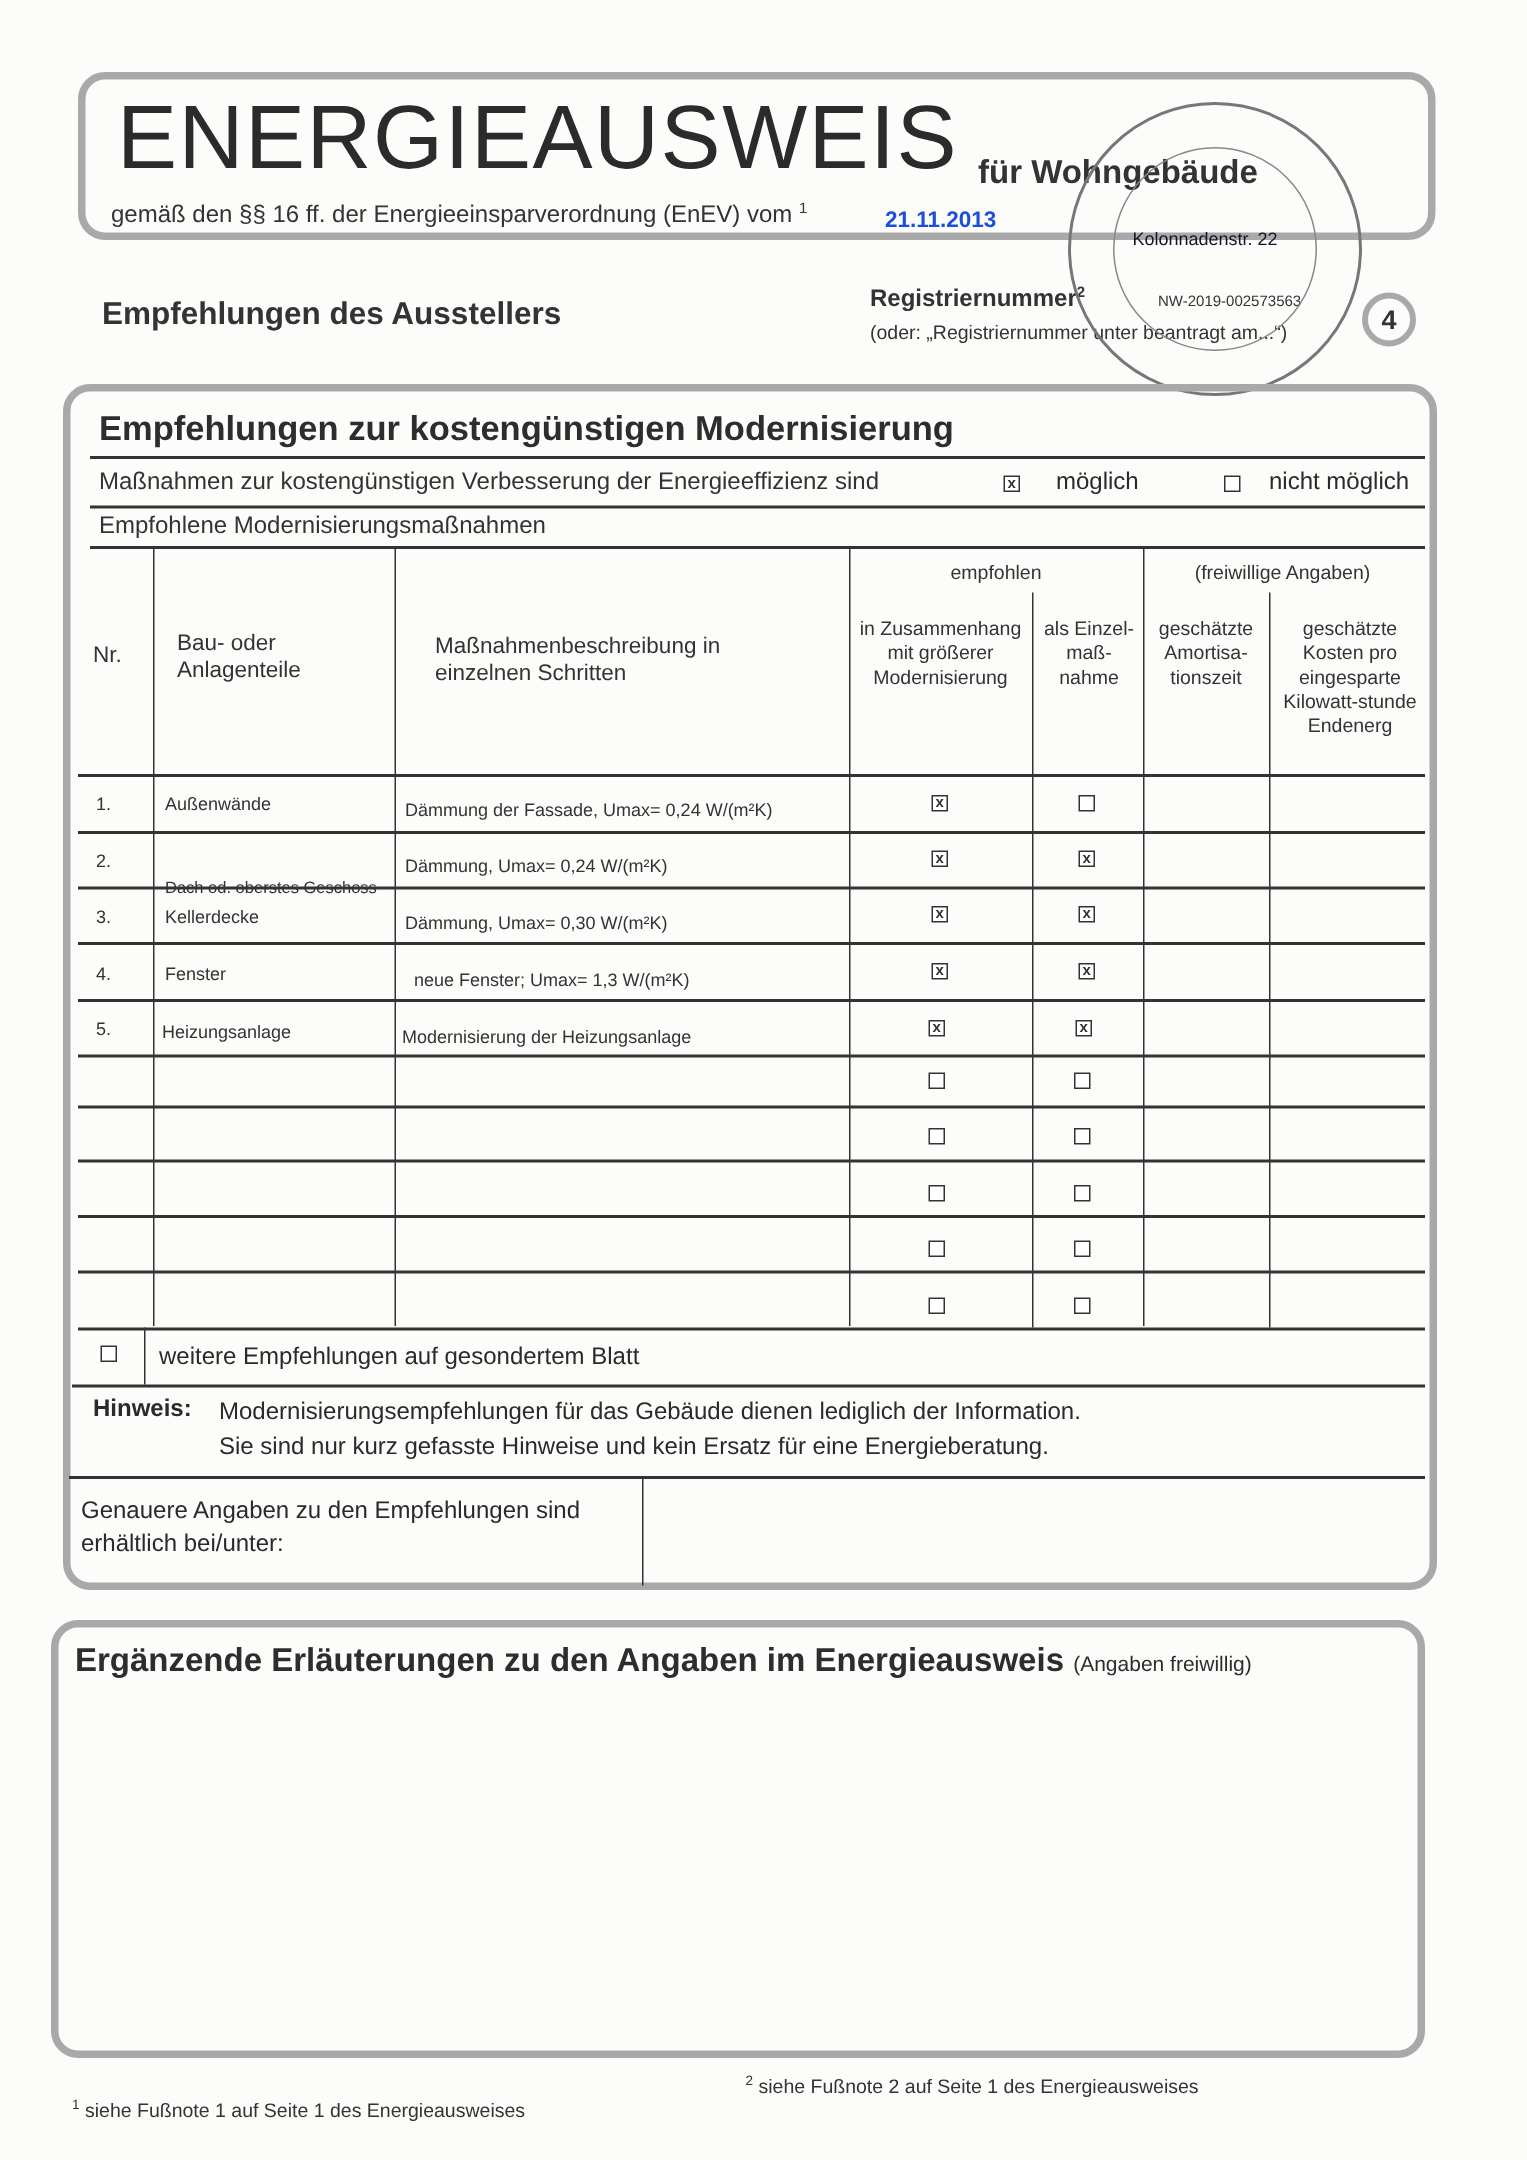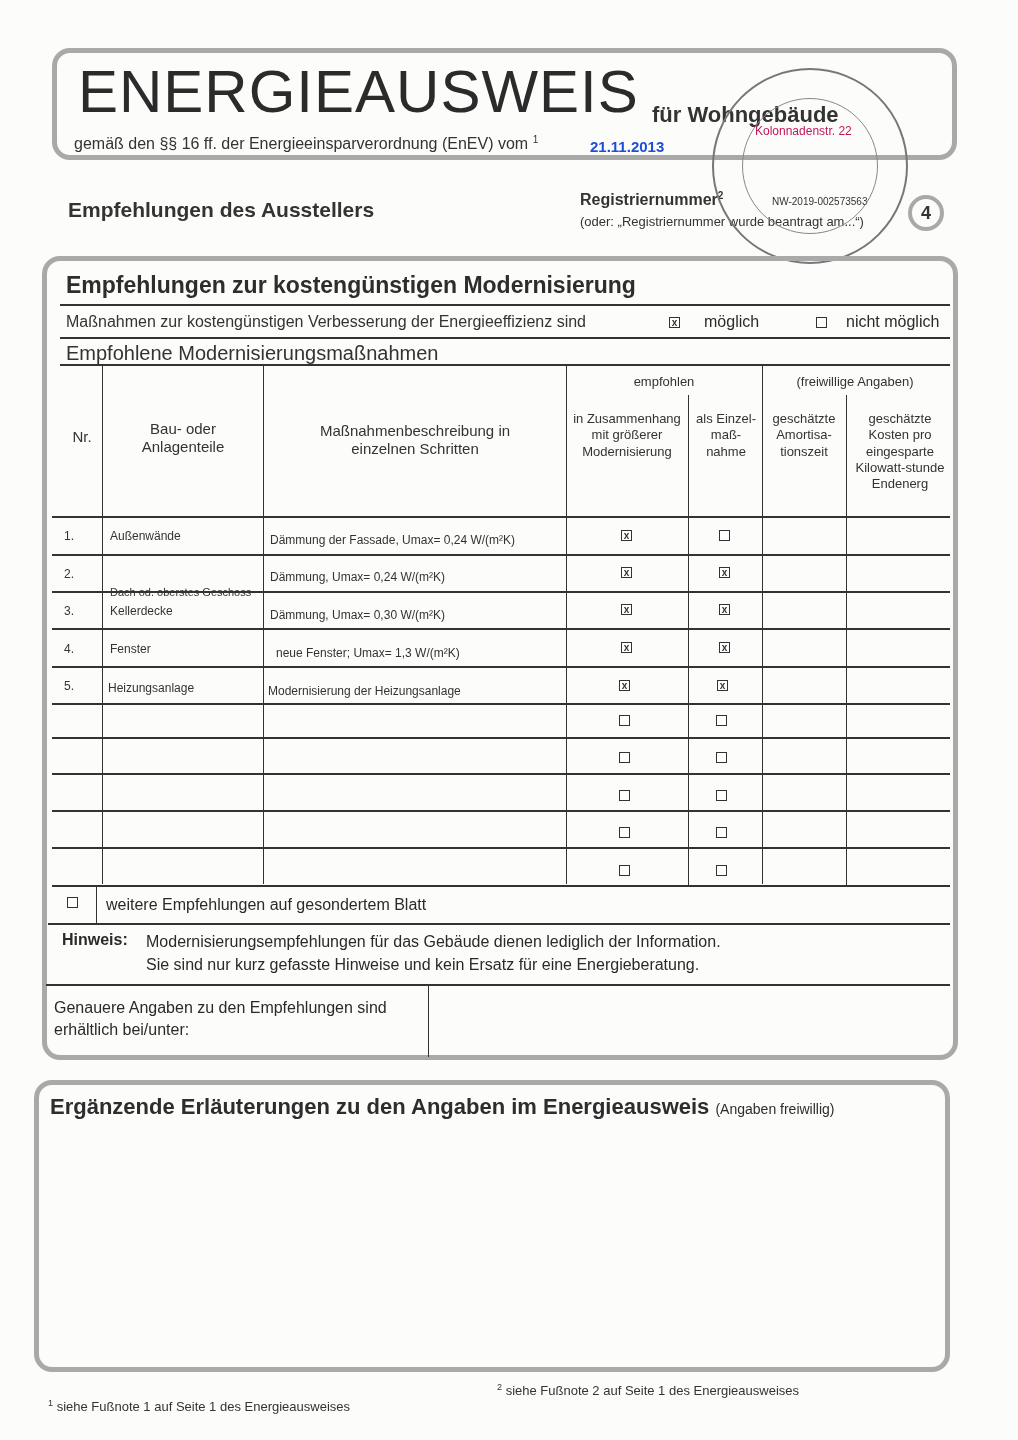--- a/index.html
+++ b/index.html
@@ -25,7 +25,7 @@
     display: flex; align-items: center; justify-content: center; font-weight: bold; font-size: 18px; color: #333; box-sizing: border-box; }
   #stamp { left: 712px; top: 68px; width: 196px; height: 196px; border-radius: 50%; border: 2px solid #777; box-sizing: border-box; }
   #stamp-inner { left: 742px; top: 98px; width: 136px; height: 136px; border-radius: 50%; border: 1.5px solid #888; box-sizing: border-box; }
-  #stamp-addr { left: 755px; top: 124px; font-size: 12px; color: #be185d; }
+  #stamp-addr { left: 755px; top: 152px; font-size: 12px; color: #0f172a; }
 
   
   #main-frame { left: 42px; top: 256px; width: 916px; height: 804px; }

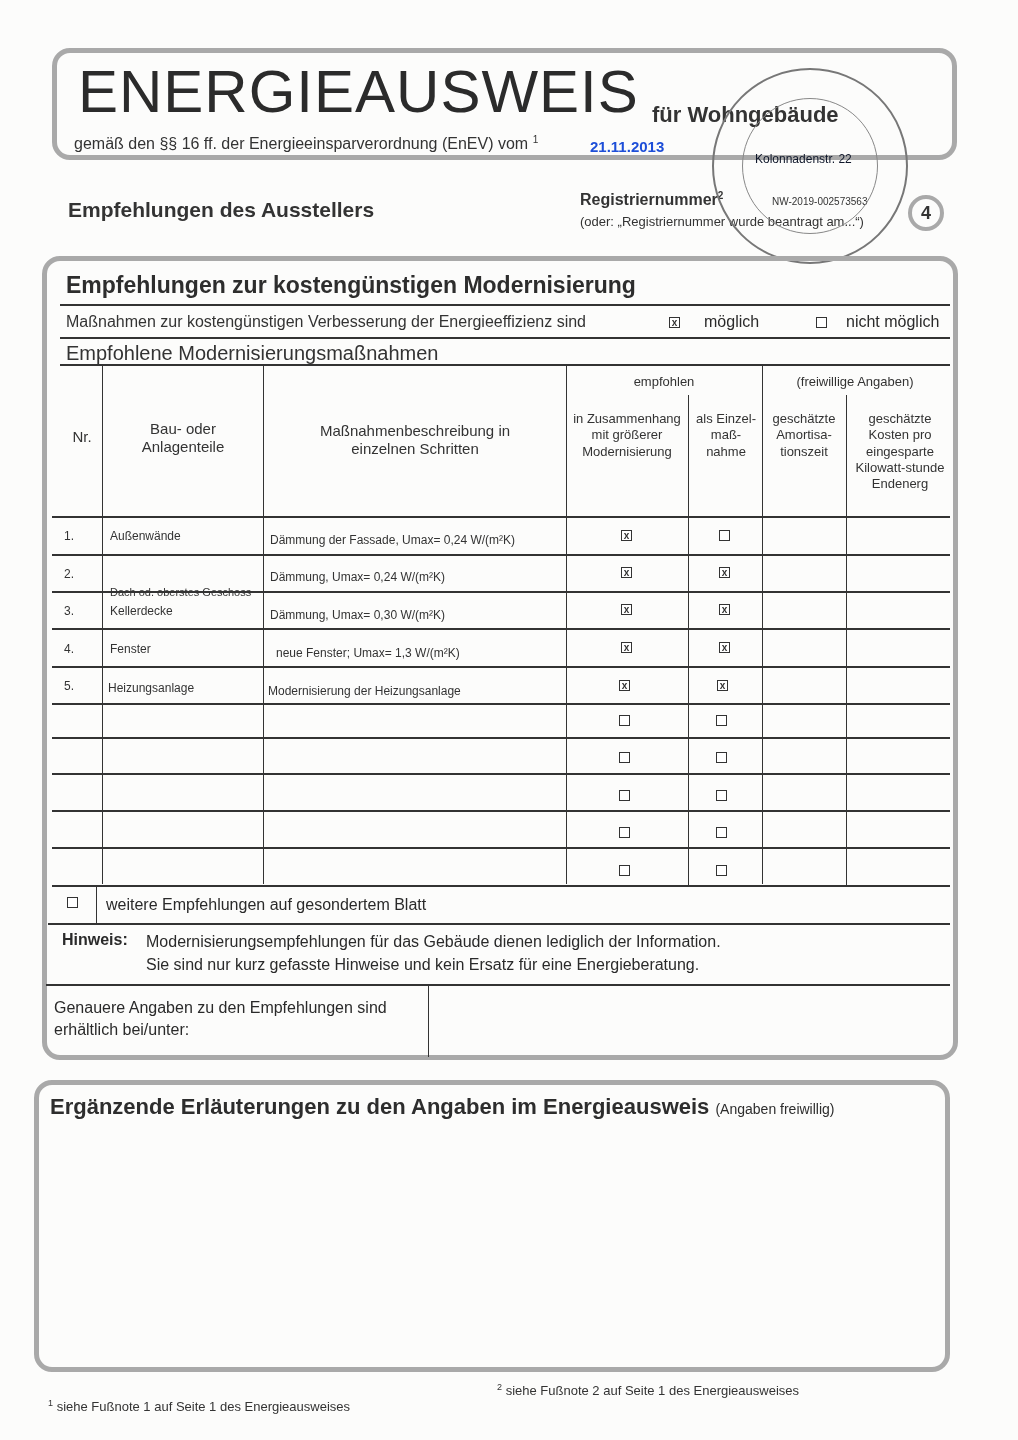--- a/index.html
+++ b/index.html
@@ -70,7 +70,7 @@
 <div class="abs" id="section-head">Empfehlungen des Ausstellers</div>
 <div class="abs" id="reg-label"><span>Registriernummer</span><sup>2</sup></div>
 <div class="abs" id="reg-number">NW-2019-002573563</div>
-<div class="abs" id="reg-note">(oder: „Registriernummer wurde beantragt am...“)</div>
+<div class="abs" id="reg-note">(oder: „Registriernummer unter beantragt am...“)</div>
 <div class="abs" id="page-badge">4</div>
 
 <div class="abs" id="stamp" title=""></div>

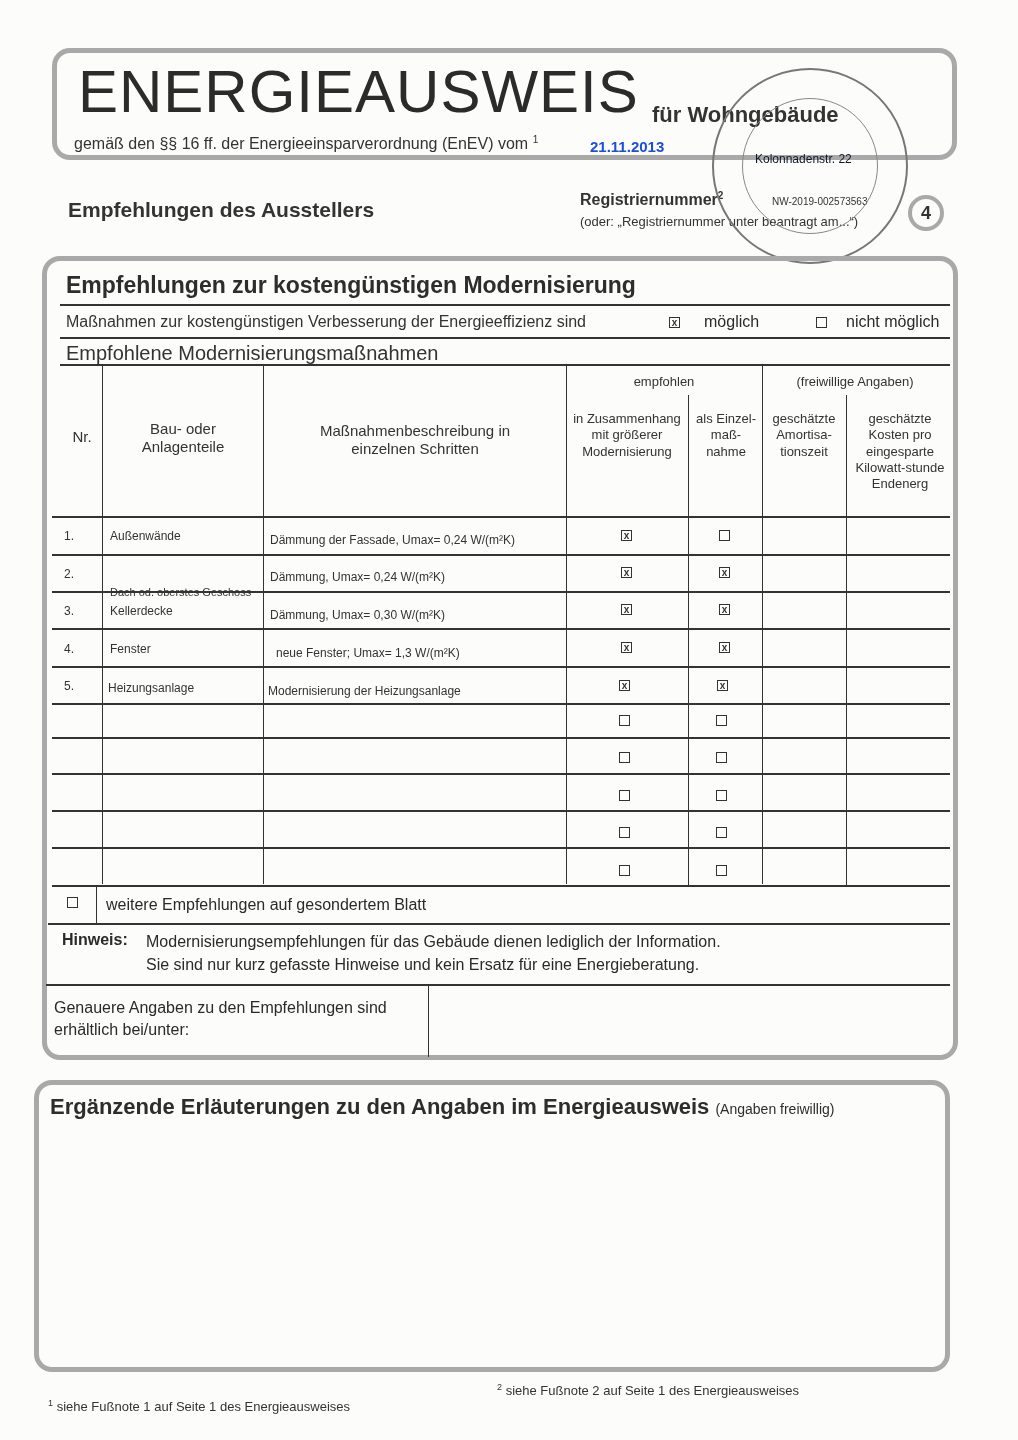--- a/index.html
+++ b/index.html
@@ -39,7 +39,7 @@
   #lbl-possible { left: 704px; top: 313px; font-size: 16px; }
   #cb-notpossible { left: 816px; top: 317px; }
   #lbl-notpossible { left: 846px; top: 313px; font-size: 16px; }
-  #recommended-head { left: 66px; top: 342px; font-size: 20px; color: #333; text-align: center; }
+  #recommended-head { left: 66px; top: 342px; font-size: 16px; color: #333; text-align: center; }
   .th { position: absolute; text-align: center; font-size: 15px; color: #333; line-height: 1.2; }
   .th-small { position: absolute; text-align: center; font-size: 13px; color: #333; line-height: 1.25; }
   .cell { position: absolute; font-size: 12px; color: #333; }

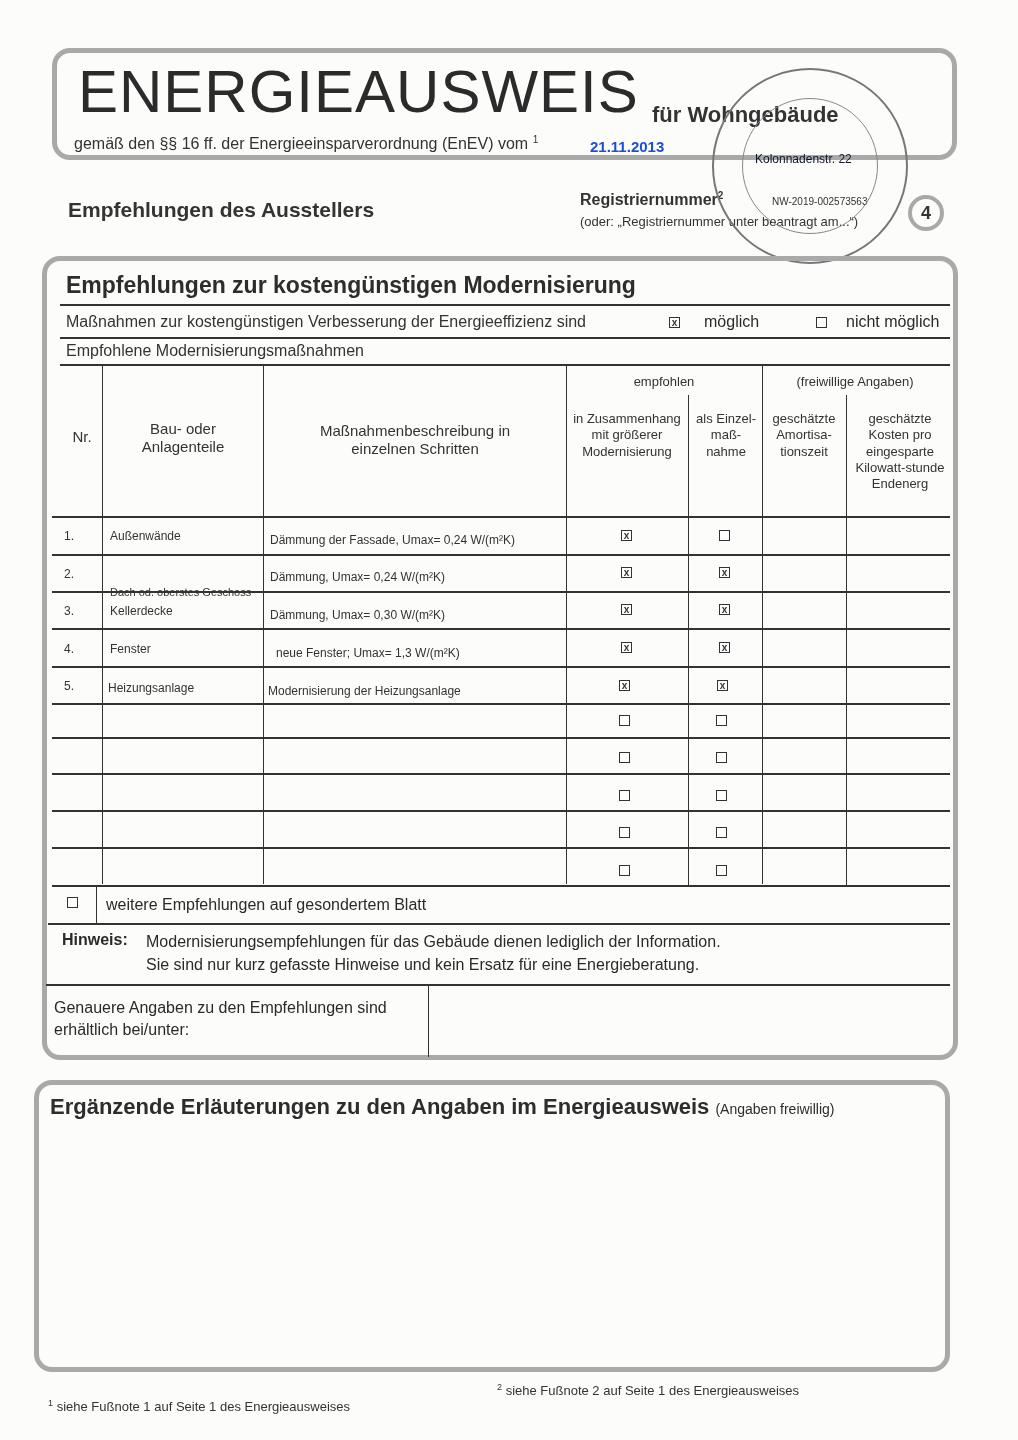--- a/index.html
+++ b/index.html
@@ -40,7 +40,7 @@
   #cb-notpossible { left: 816px; top: 317px; }
   #lbl-notpossible { left: 846px; top: 313px; font-size: 16px; }
   #recommended-head { left: 66px; top: 342px; font-size: 16px; color: #333; text-align: center; }
-  .th { position: absolute; text-align: center; font-size: 15px; color: #333; line-height: 1.2; }
+  .th { position: absolute; text-align: left; font-size: 15px; color: #333; line-height: 1.2; }
   .th-small { position: absolute; text-align: center; font-size: 13px; color: #333; line-height: 1.25; }
   .cell { position: absolute; font-size: 12px; color: #333; }
   .cell-small { position: absolute; font-size: 11px; color: #333; }

